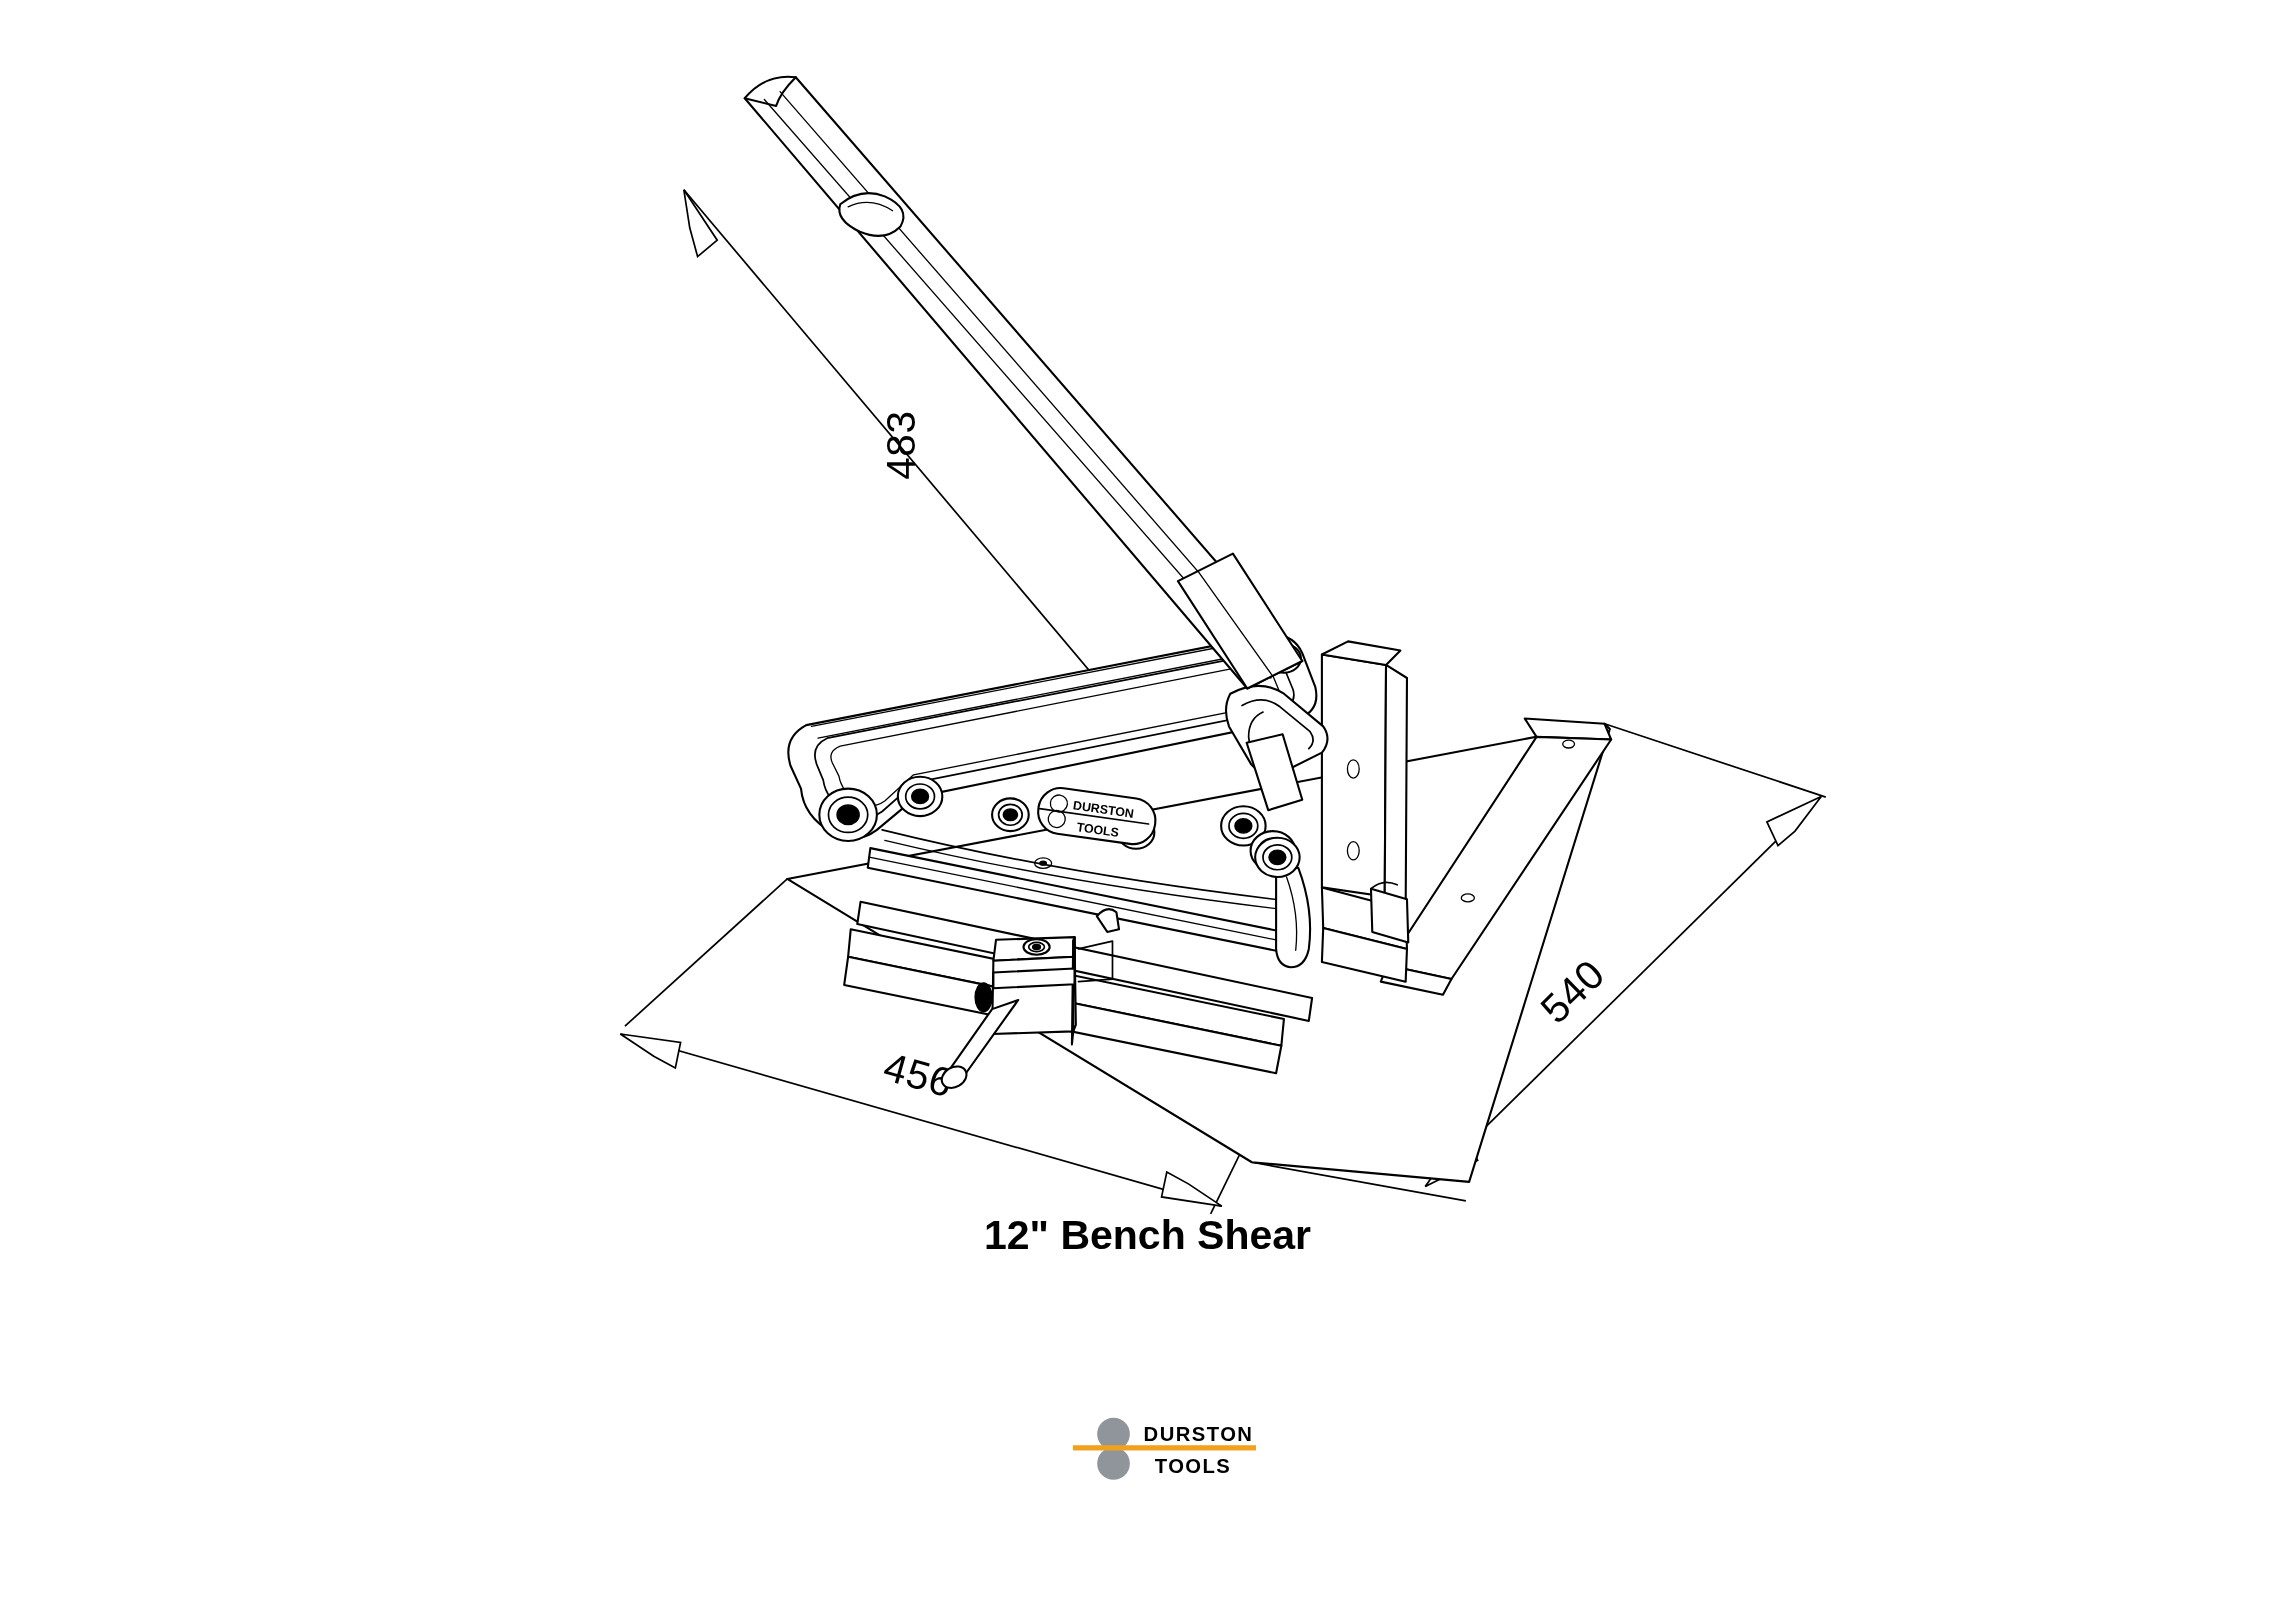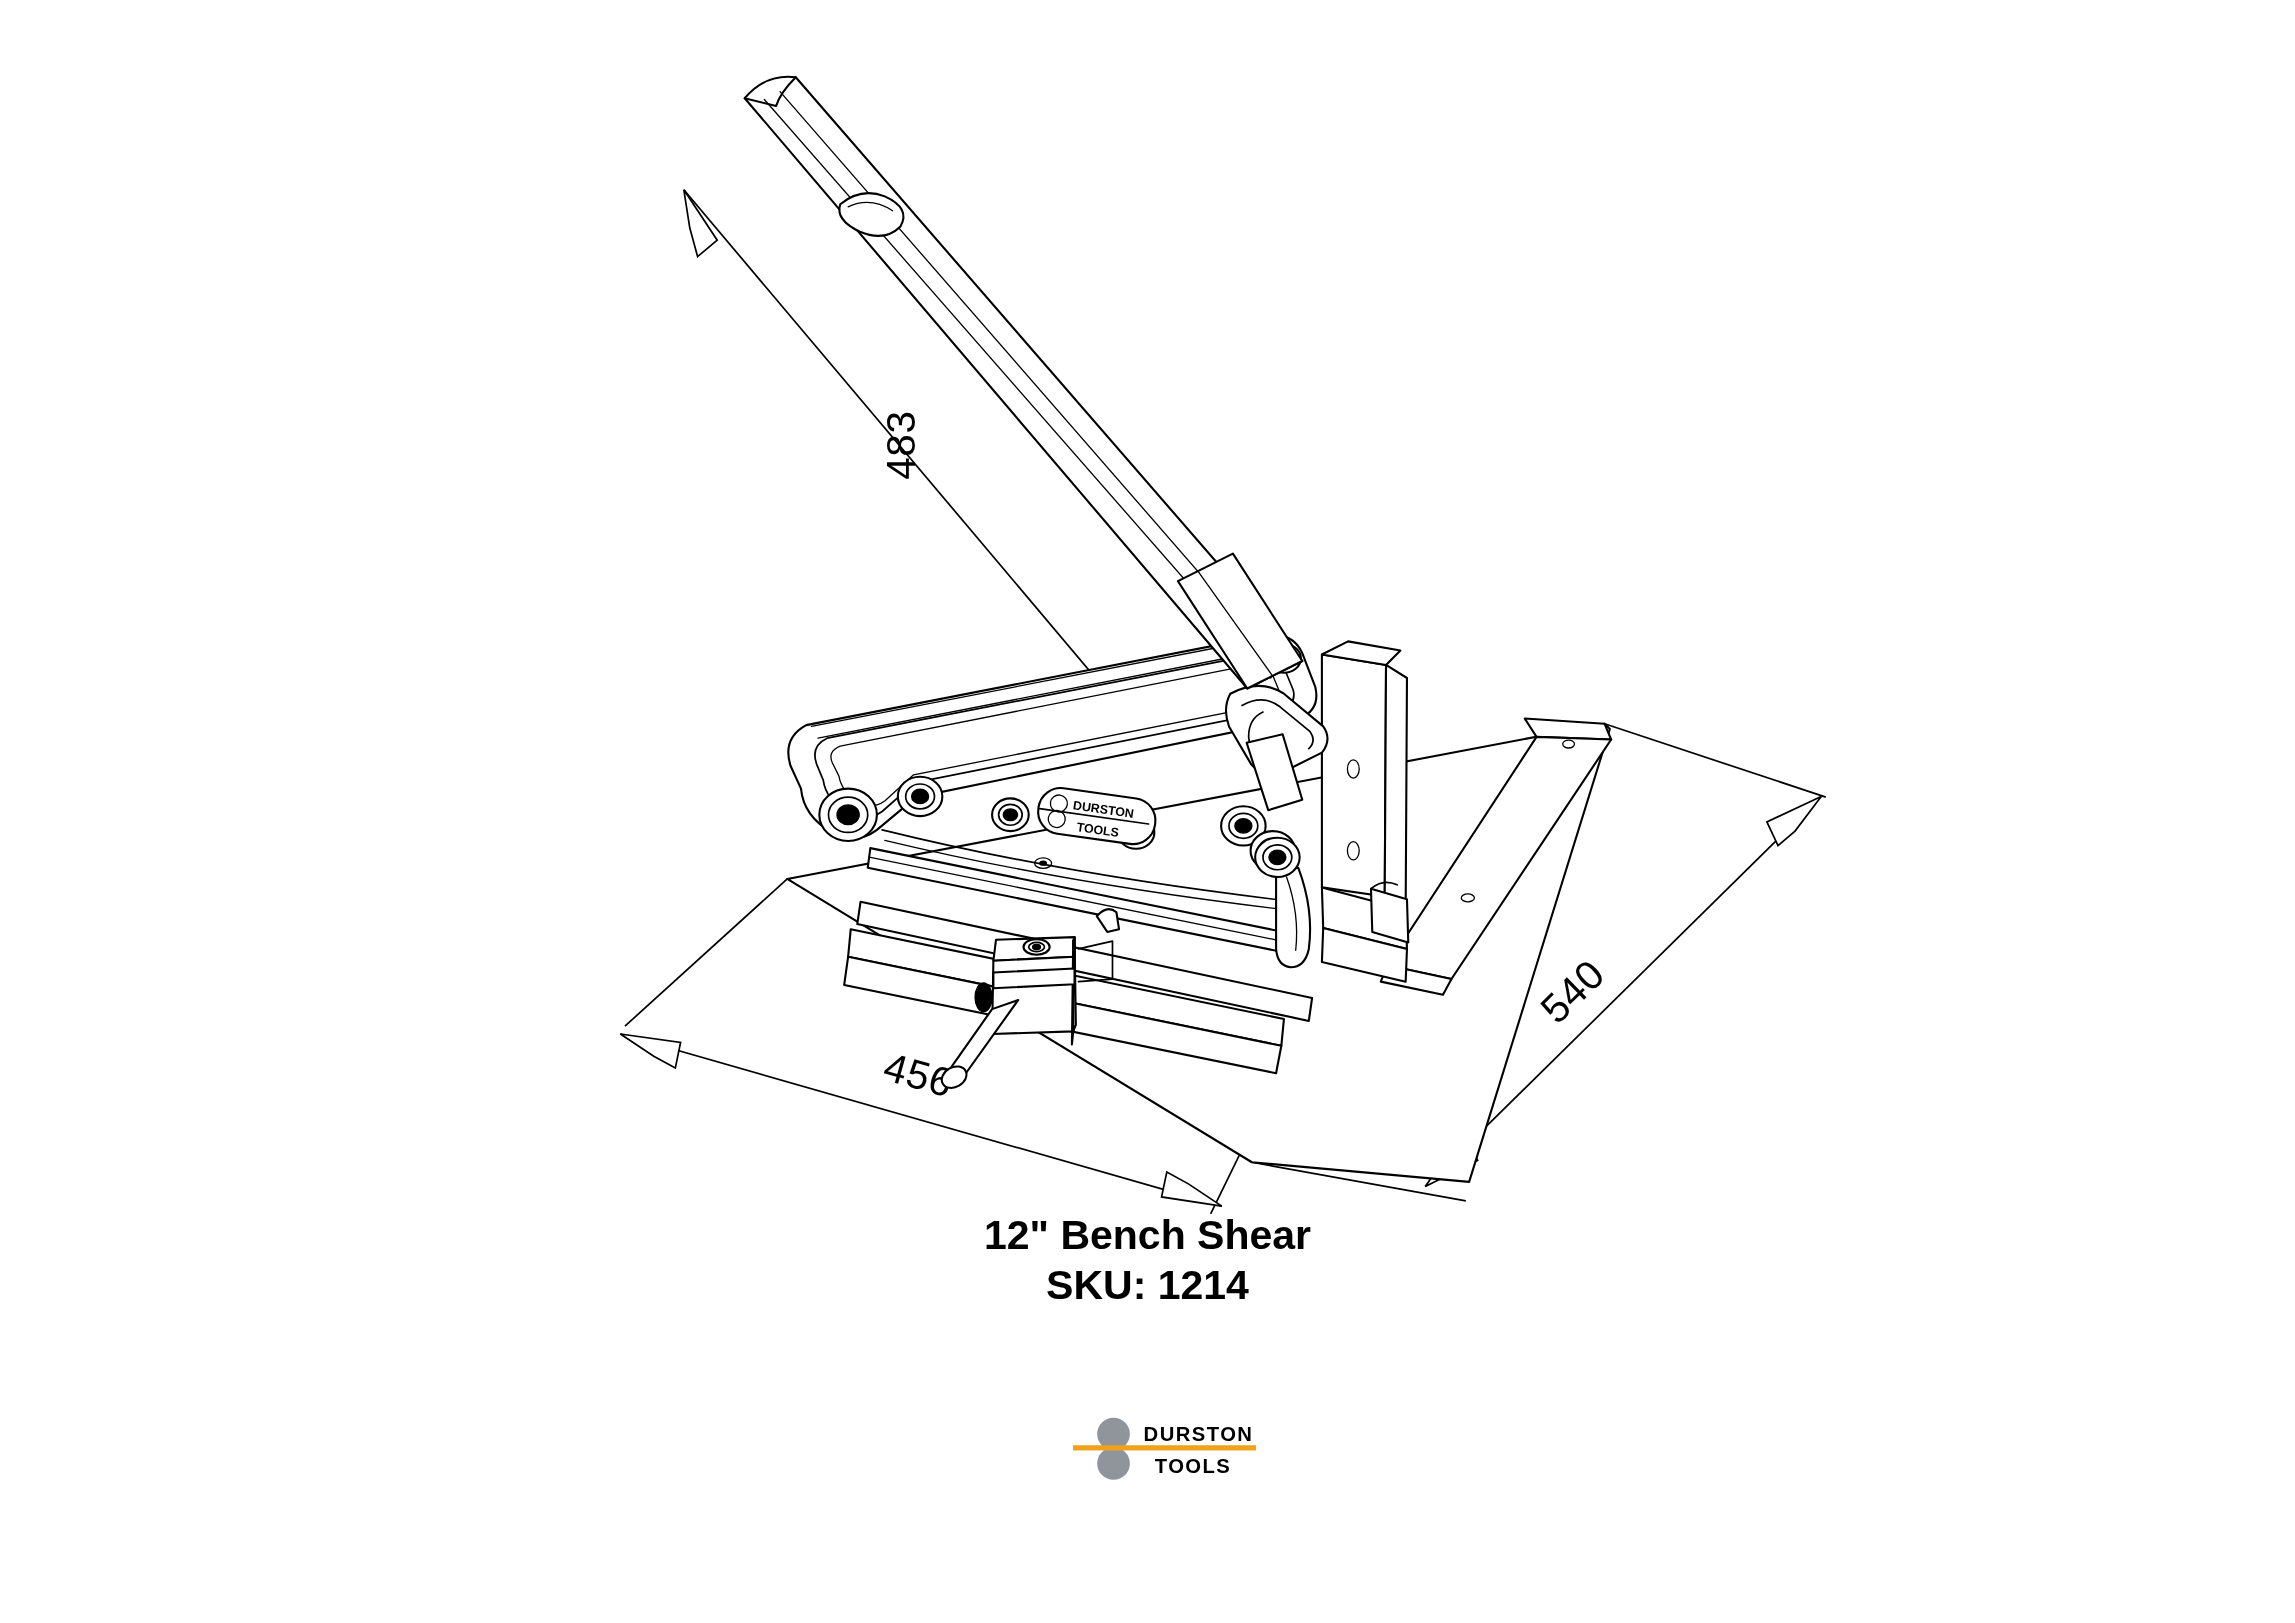--- a/index.html
+++ b/index.html
@@ -392,7 +392,6 @@
 
   <div id="caption-block">
     <div class="caption-line">12" Bench Shear</div>
-    <div class="caption-line">SKU: 1214</div>
   </div>
 
   <div id="brand-logo">

